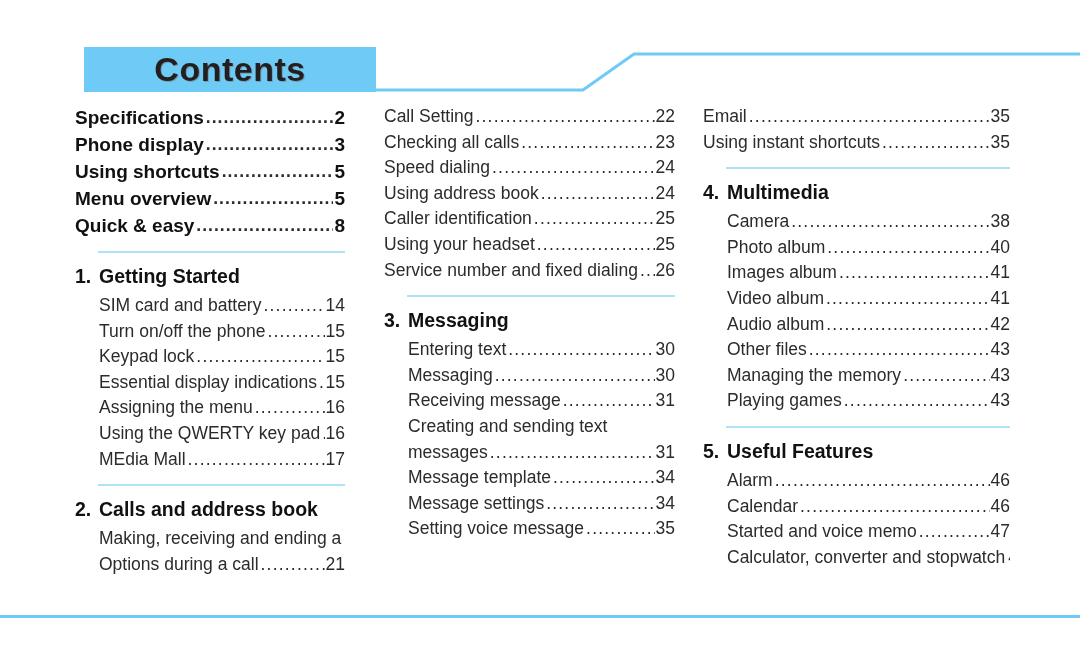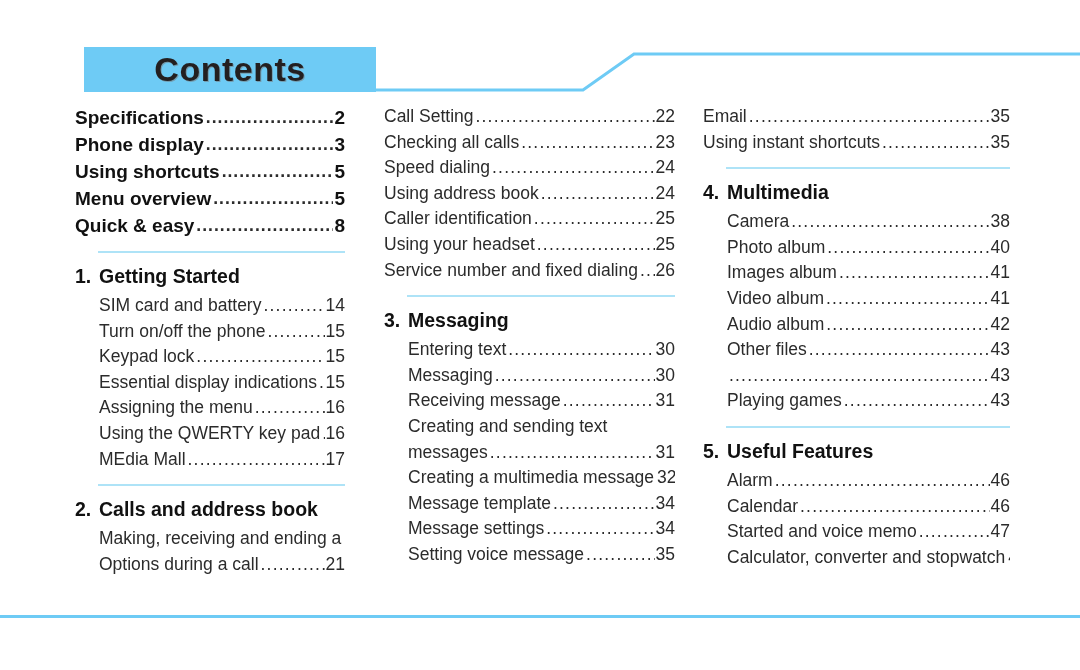--- a/index.html
+++ b/index.html
@@ -384,6 +384,7 @@
           <span class="epage">43</span>
         </div>
         <div class="entry">
+          <span class="etitle">Managing the memory  </span>
           <span class="leader">.........................................................................................................</span>
           <span class="epage">43</span>
         </div>

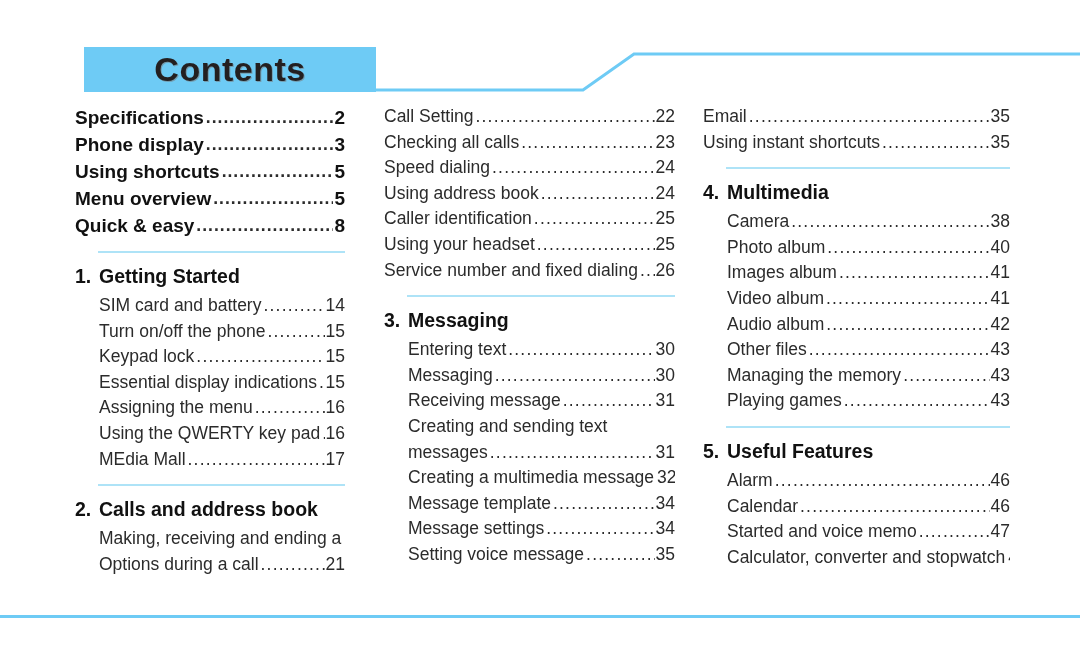--- a/index.html
+++ b/index.html
@@ -313,11 +313,6 @@
           <span class="epage">31</span>
         </div>
         <div class="entry">
-          <span class="etitle">Creating a multimedia message</span>
-          <span class="leader">.........................................................................................................</span>
-          <span class="epage">32</span>
-        </div>
-        <div class="entry">
           <span class="etitle">Message template </span>
           <span class="leader">.........................................................................................................</span>
           <span class="epage">34</span>

